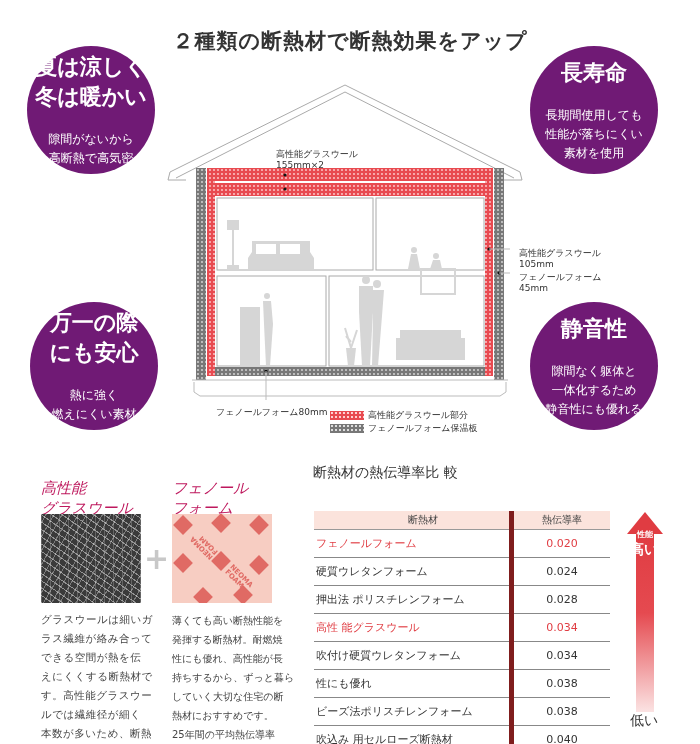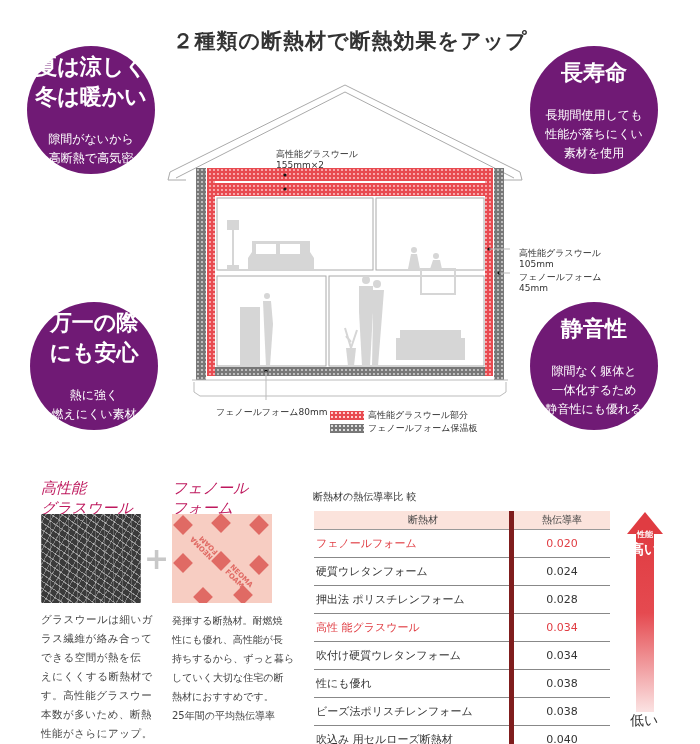--- a/index.html
+++ b/index.html
@@ -170,7 +170,7 @@
     <div>25年間の平均熱伝導率</div>
 </div>
 
-<div class="abs" style="left:313px;top:490px;font-size:10px;color:#333;">断熱材の熱伝導率比 較</div>
+<div class="abs" style="left:313px;top:464px;font-size:14px;color:#333;">断熱材の熱伝導率比 較</div>
 <table class="cmp">
   <thead>
     <tr>

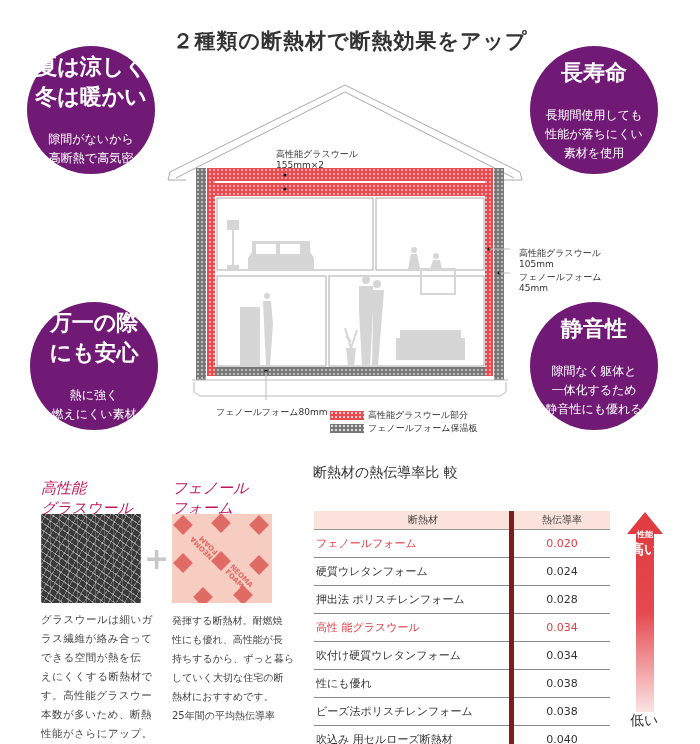--- a/index.html
+++ b/index.html
@@ -162,6 +162,7 @@
   <div style="position:absolute;left:52px;top:58px;font-size:7px;font-weight:bold;color:#e06a64;transform:rotate(45deg);line-height:7px;"><span>NEOMA</span><br><span>FOAM</span></div>
 </div>
 <div class="abs mat-desc" style="left:172px;top:611px;width:125px;font-size:10px;letter-spacing:0;">
+  <div>薄くても高い断熱性能を</div>
     <div>発揮する断熱材。耐燃焼</div>
     <div>性にも優れ、高性能が長</div>
     <div>持ちするから、ずっと暮ら</div>

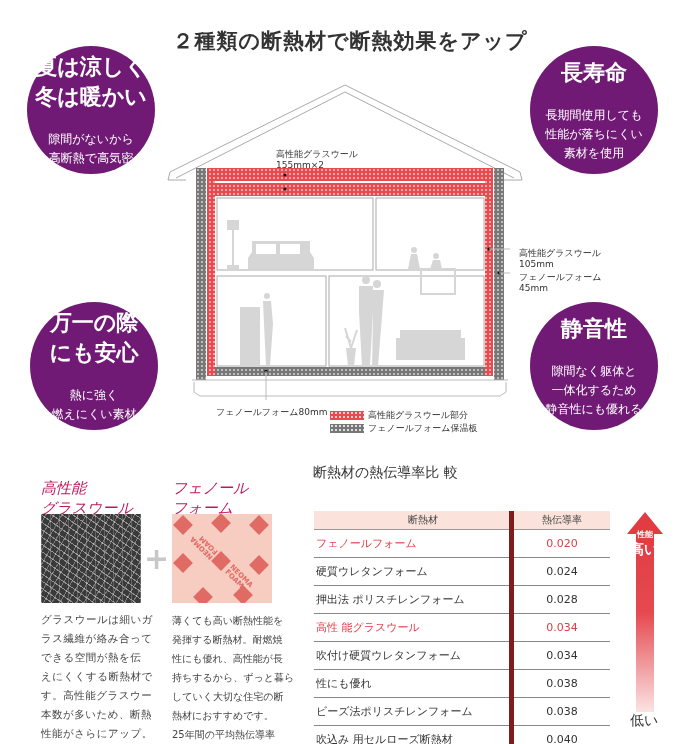--- a/index.html
+++ b/index.html
@@ -142,6 +142,7 @@
     <div>できる空間が熱を伝</div>
     <div>えにくくする断熱材で</div>
     <div>す。高性能グラスウー</div>
+    <div>ルでは繊維径が細く</div>
     <div>本数が多いため、断熱</div>
     <div>性能がさらにアップ。</div>
 </div>

